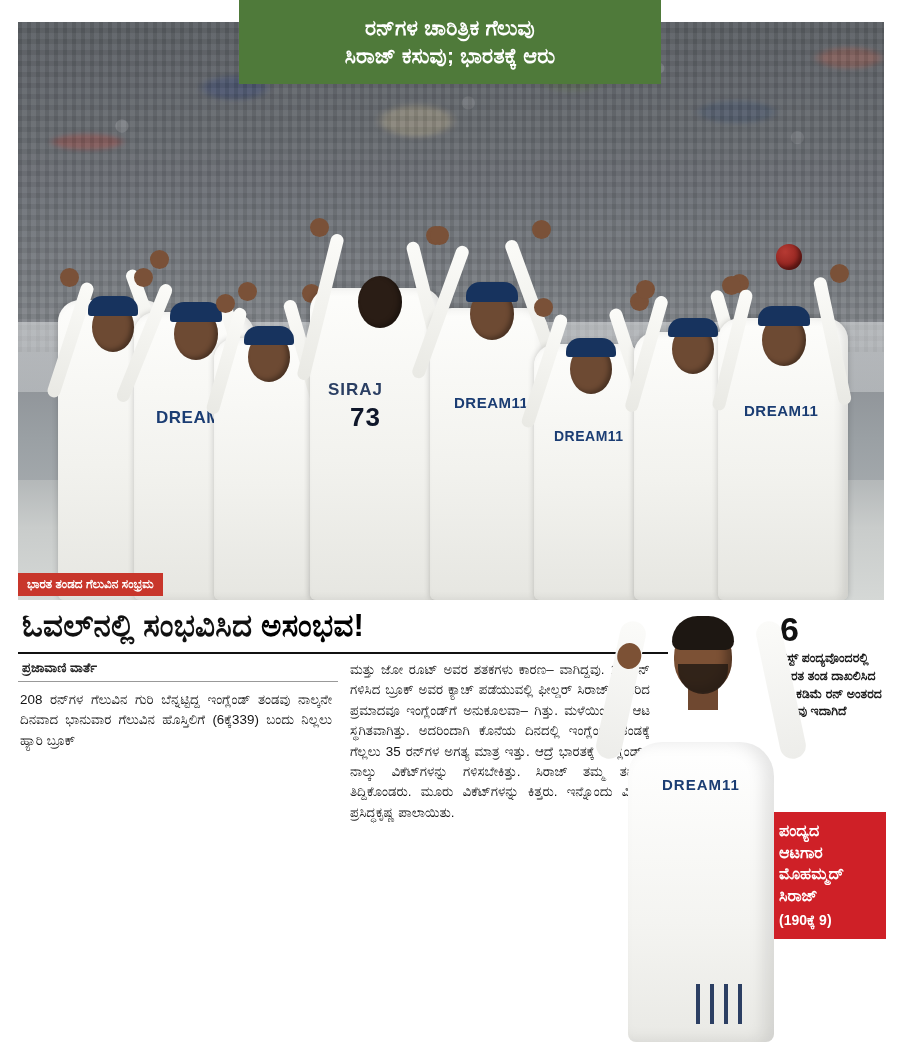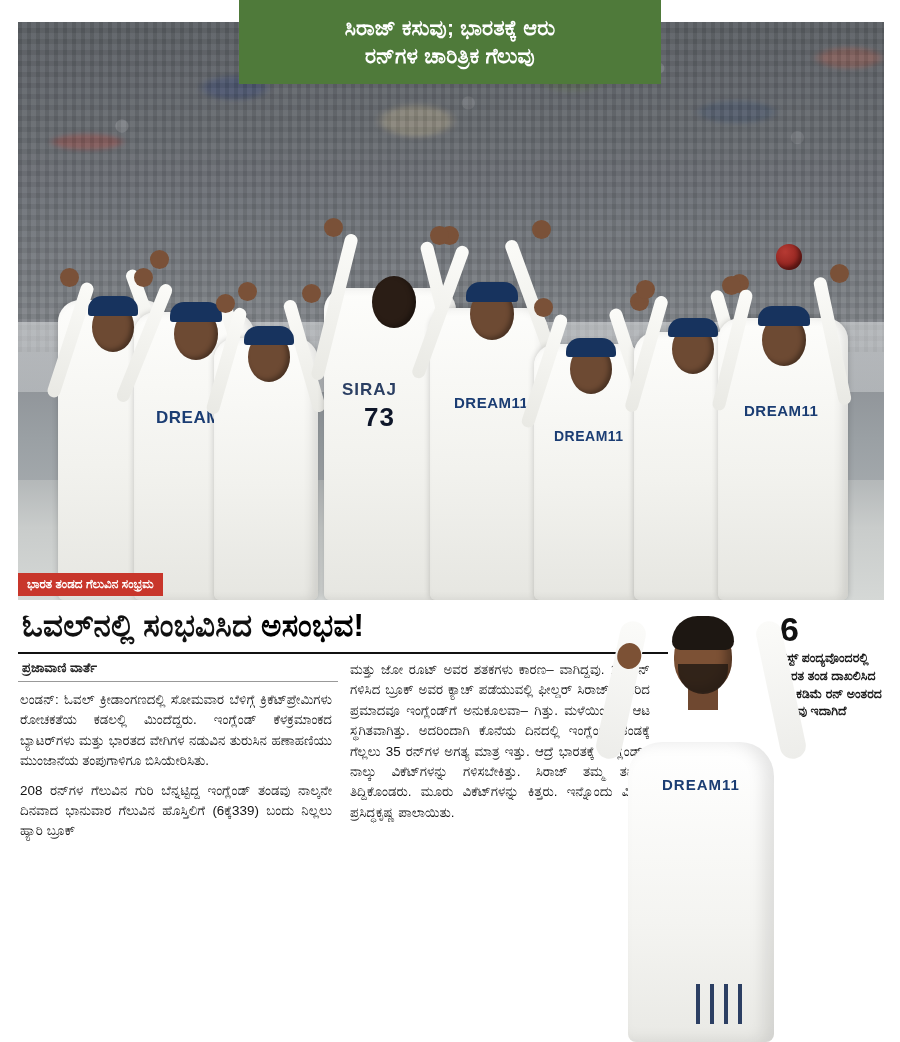--- a/index.html
+++ b/index.html
@@ -467,8 +467,8 @@
   </div>
 
   <div class="banner">
+    <div class="banner-line">ರನ್‌ಗಳ ಚಾರಿತ್ರಿಕ ಗೆಲುವು</div>
     <div class="banner-line">ಸಿರಾಜ್ ಕಸುವು; ಭಾರತಕ್ಕೆ ಆರು</div>
-    <div class="banner-line">ರನ್‌ಗಳ ಚಾರಿತ್ರಿಕ ಗೆಲುವು</div>
   </div>
 
   <div class="caption-strip">ಭಾರತ ತಂಡದ ಗೆಲುವಿನ ಸಂಭ್ರಮ</div>

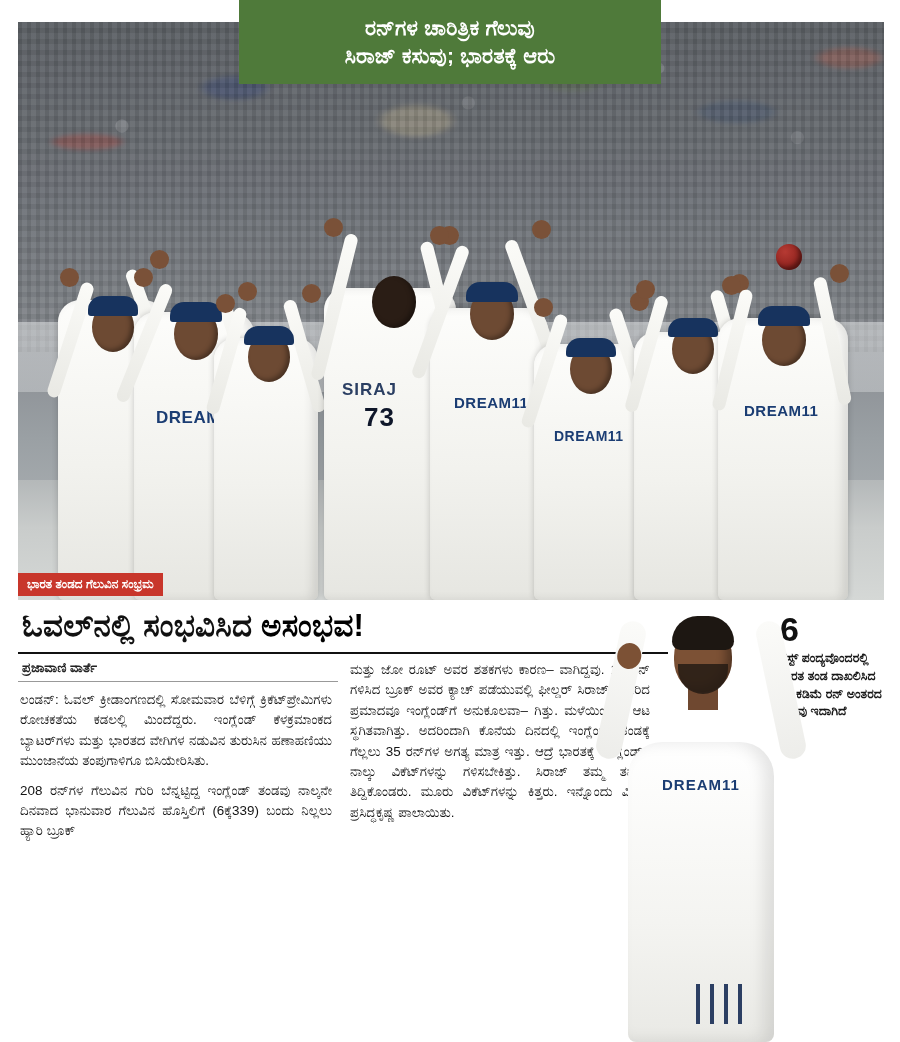--- a/index.html
+++ b/index.html
@@ -410,7 +410,7 @@
       <div class="p-cap" style="left:30px; top:116px; width:50px; height:19px;"></div>
     </div>
 
-    <div class="player" style="left:306px; width:132px; height:420px;">
+    <div class="player" style="left:292px; width:132px; height:420px;">
       <div class="p-body" style="height:312px;"></div>
       <div class="p-arm" style="left:4px; top:52px; height:150px; transform:rotate(14deg);"></div>
       <div class="p-arm" style="left:112px; top:60px; height:140px; transform:rotate(-14deg);"></div>

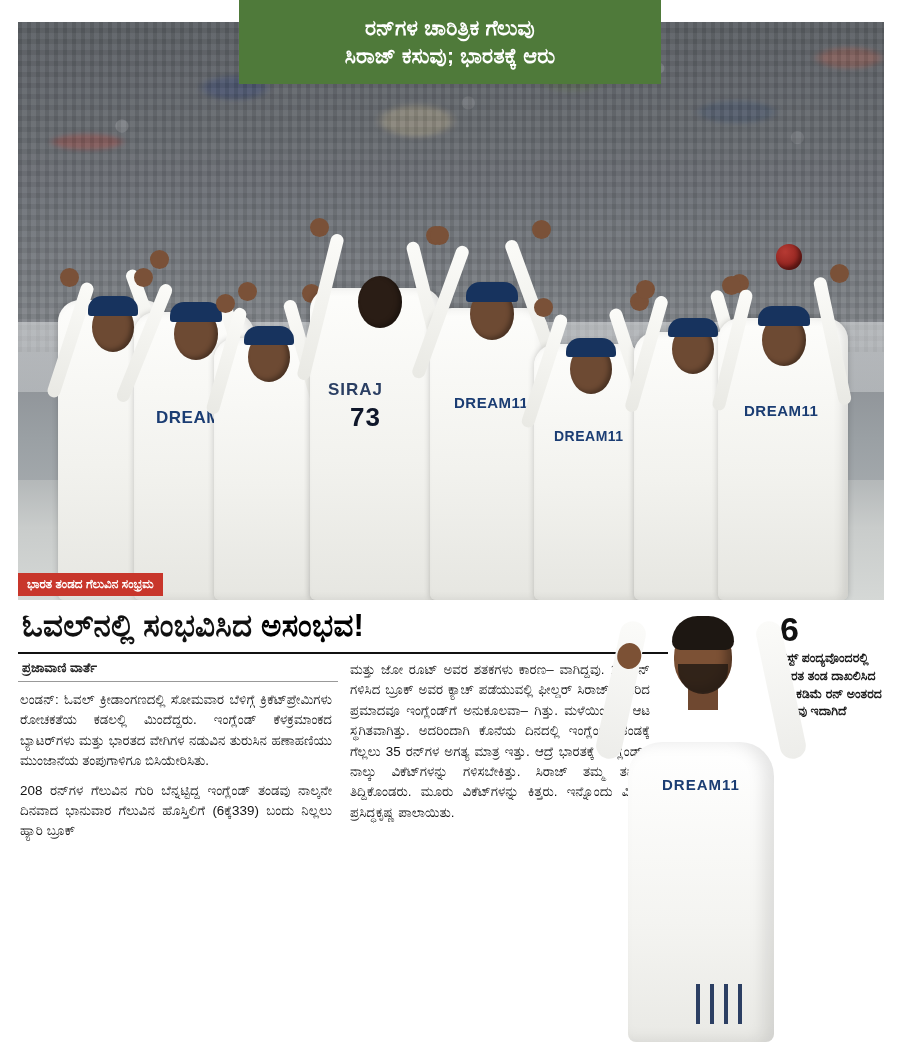--- a/index.html
+++ b/index.html
@@ -482,7 +482,6 @@
   <div class="byline-rule"></div>
 
   <div class="col col-1">
-    <p>ಲಂಡನ್: ಓವಲ್ ಕ್ರೀಡಾಂಗಣದಲ್ಲಿ ಸೋಮವಾರ ಬೆಳಿಗ್ಗೆ ಕ್ರಿಕೆಟ್‌ಪ್ರೇಮಿಗಳು ರೋಚಕತೆಯ ಕಡಲಲ್ಲಿ ಮಿಂದೆದ್ದರು. ಇಂಗ್ಲೆಂಡ್ ಕೆಳಕ್ರಮಾಂಕದ ಬ್ಯಾಟರ್‌ಗಳು ಮತ್ತು ಭಾರತದ ವೇಗಿಗಳ ನಡುವಿನ ತುರುಸಿನ ಹಣಾಹಣಿಯು ಮುಂಜಾನೆಯ ತಂಪುಗಾಳಿಗೂ ಬಿಸಿಯೇರಿಸಿತು.</p>
     <p>208 ರನ್‌ಗಳ ಗೆಲುವಿನ ಗುರಿ ಬೆನ್ನಟ್ಟಿದ್ದ ಇಂಗ್ಲೆಂಡ್ ತಂಡವು ನಾಲ್ಕನೇ ದಿನವಾದ ಭಾನುವಾರ ಗೆಲುವಿನ ಹೊಸ್ತಿಲಿಗೆ (6ಕ್ಕೆ339) ಬಂದು ನಿಲ್ಲಲು ಹ್ಯಾರಿ ಬ್ರೂಕ್</p>
   </div>
 

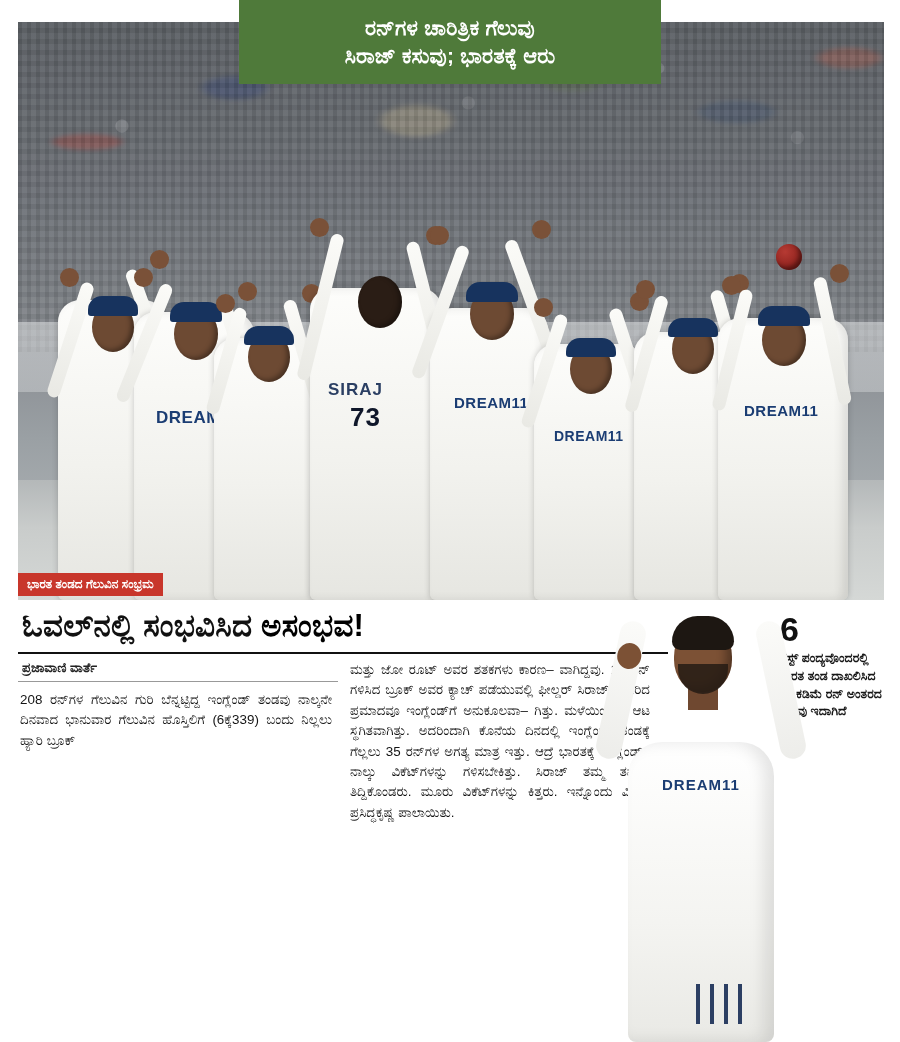--- a/index.html
+++ b/index.html
@@ -508,6 +508,13 @@
   <div class="rail-number">6</div>
   <div class="rail-note">ಟೆಸ್ಟ್ ಪಂದ್ಯವೊಂದರಲ್ಲಿ ಭಾರತ ತಂಡ ದಾಖಲಿಸಿದ ಅತಿ ಕಡಿಮೆ ರನ್ ಅಂತರದ ಗೆಲುವು ಇದಾಗಿದೆ</div>
 
+  <div class="rail-box">
+    <div class="rail-box-line">ಪಂದ್ಯದ</div>
+    <div class="rail-box-line">ಆಟಗಾರ</div>
+    <div class="rail-box-line">ಮೊಹಮ್ಮದ್</div>
+    <div class="rail-box-line">ಸಿರಾಜ್</div>
+    <div class="rail-box-sub">(190ಕ್ಕೆ 9)</div>
+  </div>
 
 </div>
 

